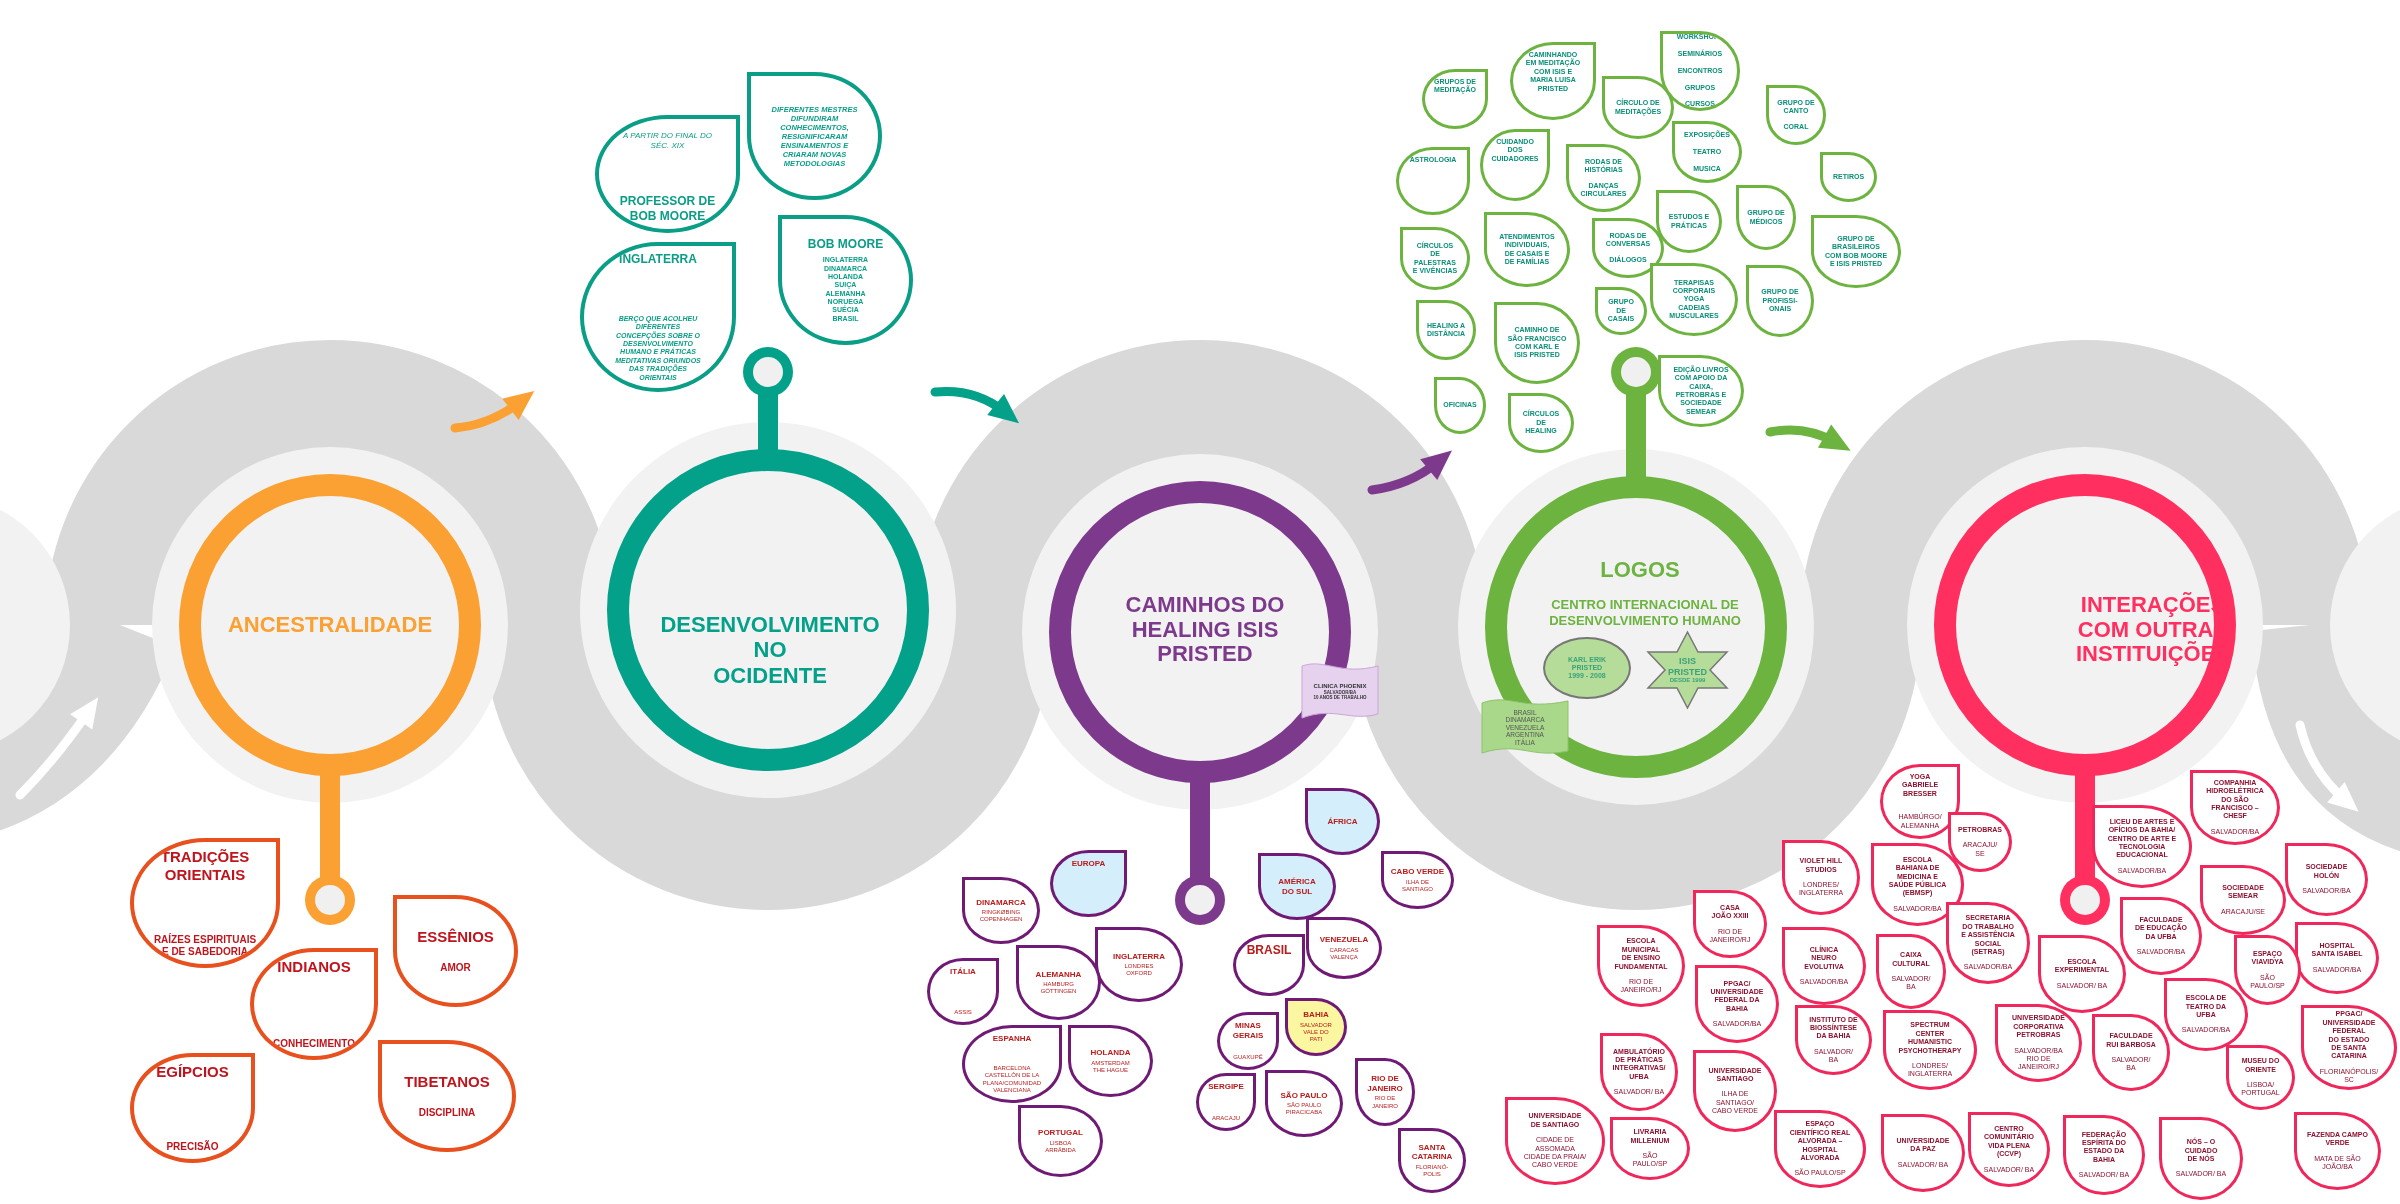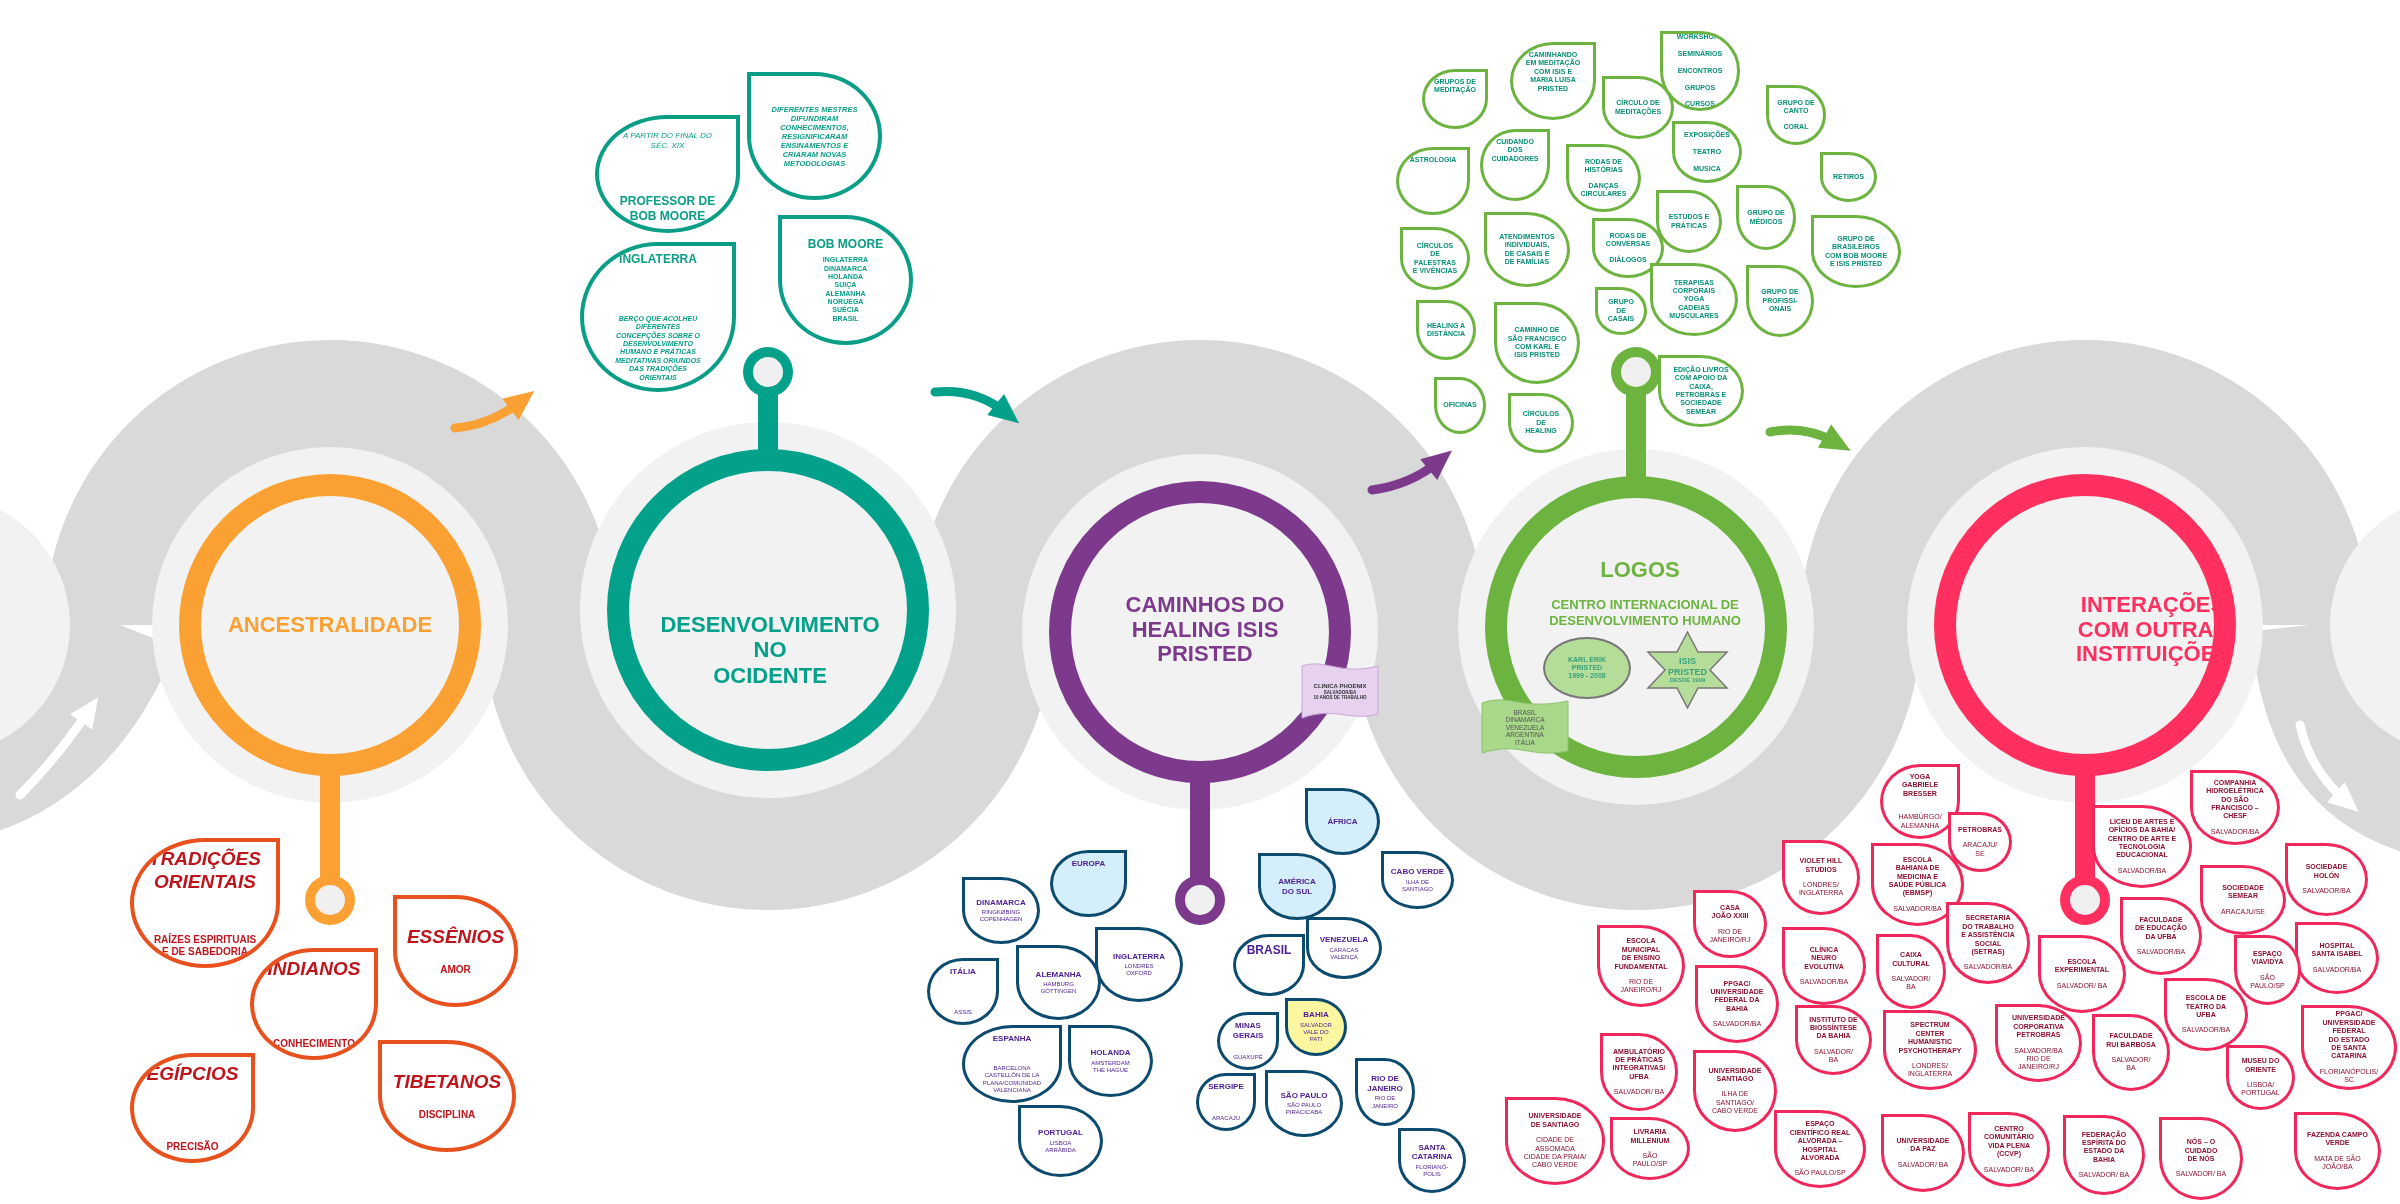--- a/index.html
+++ b/index.html
@@ -30,7 +30,7 @@
   .green .t { font-size: 7px; }
   .green .s { font-size: 7px; margin-top: 7px; }
 
-  .purple { border: 3px solid #0c4a6e; color: #4c1d95; }
+  .purple { border: 3px solid #701a75; color: #b91c1c; }
   .purple .t { font-size: 8px; }
   .purple .s { font-size: 6px; font-weight: normal; margin-top: 2px; }
   .purple.big .t { font-size: 12px; }

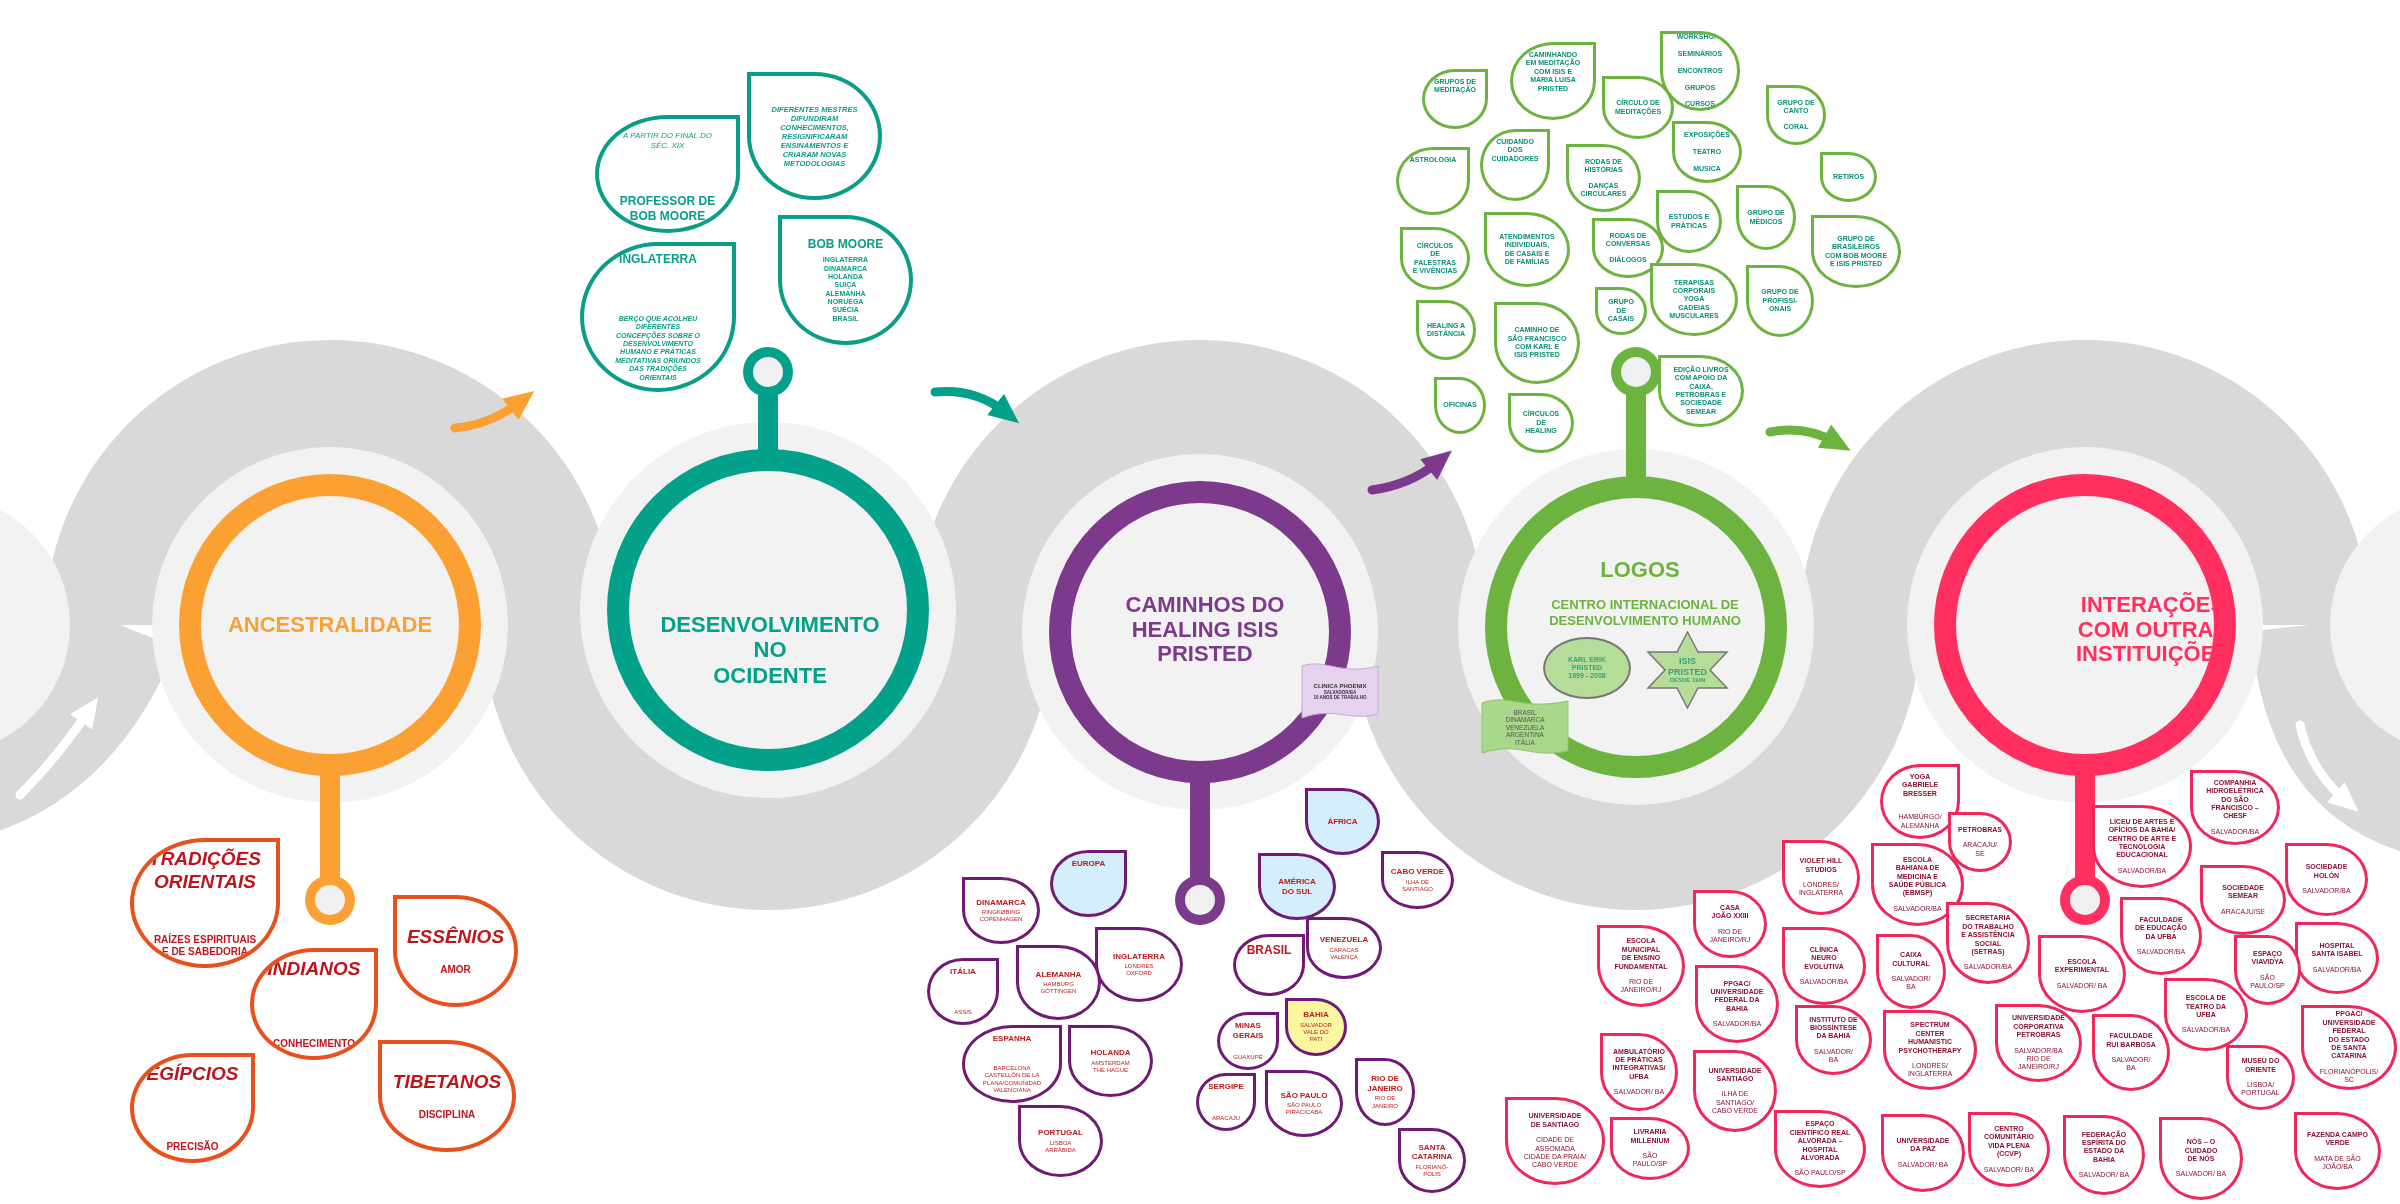--- a/index.html
+++ b/index.html
@@ -19,7 +19,7 @@
   .c-tr { border-radius: 50% 0 50% 50%; justify-content: space-between; }
 
   .orange { border: 4px solid #e8501e; color: #c0141c; }
-  .orange .t { font-size: 19px; font-style: italic; }
+  .orange .t { font-size: 15px; }
   .orange .s { font-size: 10px; margin-top: 16px; }
 
   .teal { border: 4px solid #0a9e87; color: #0a9e87; }

